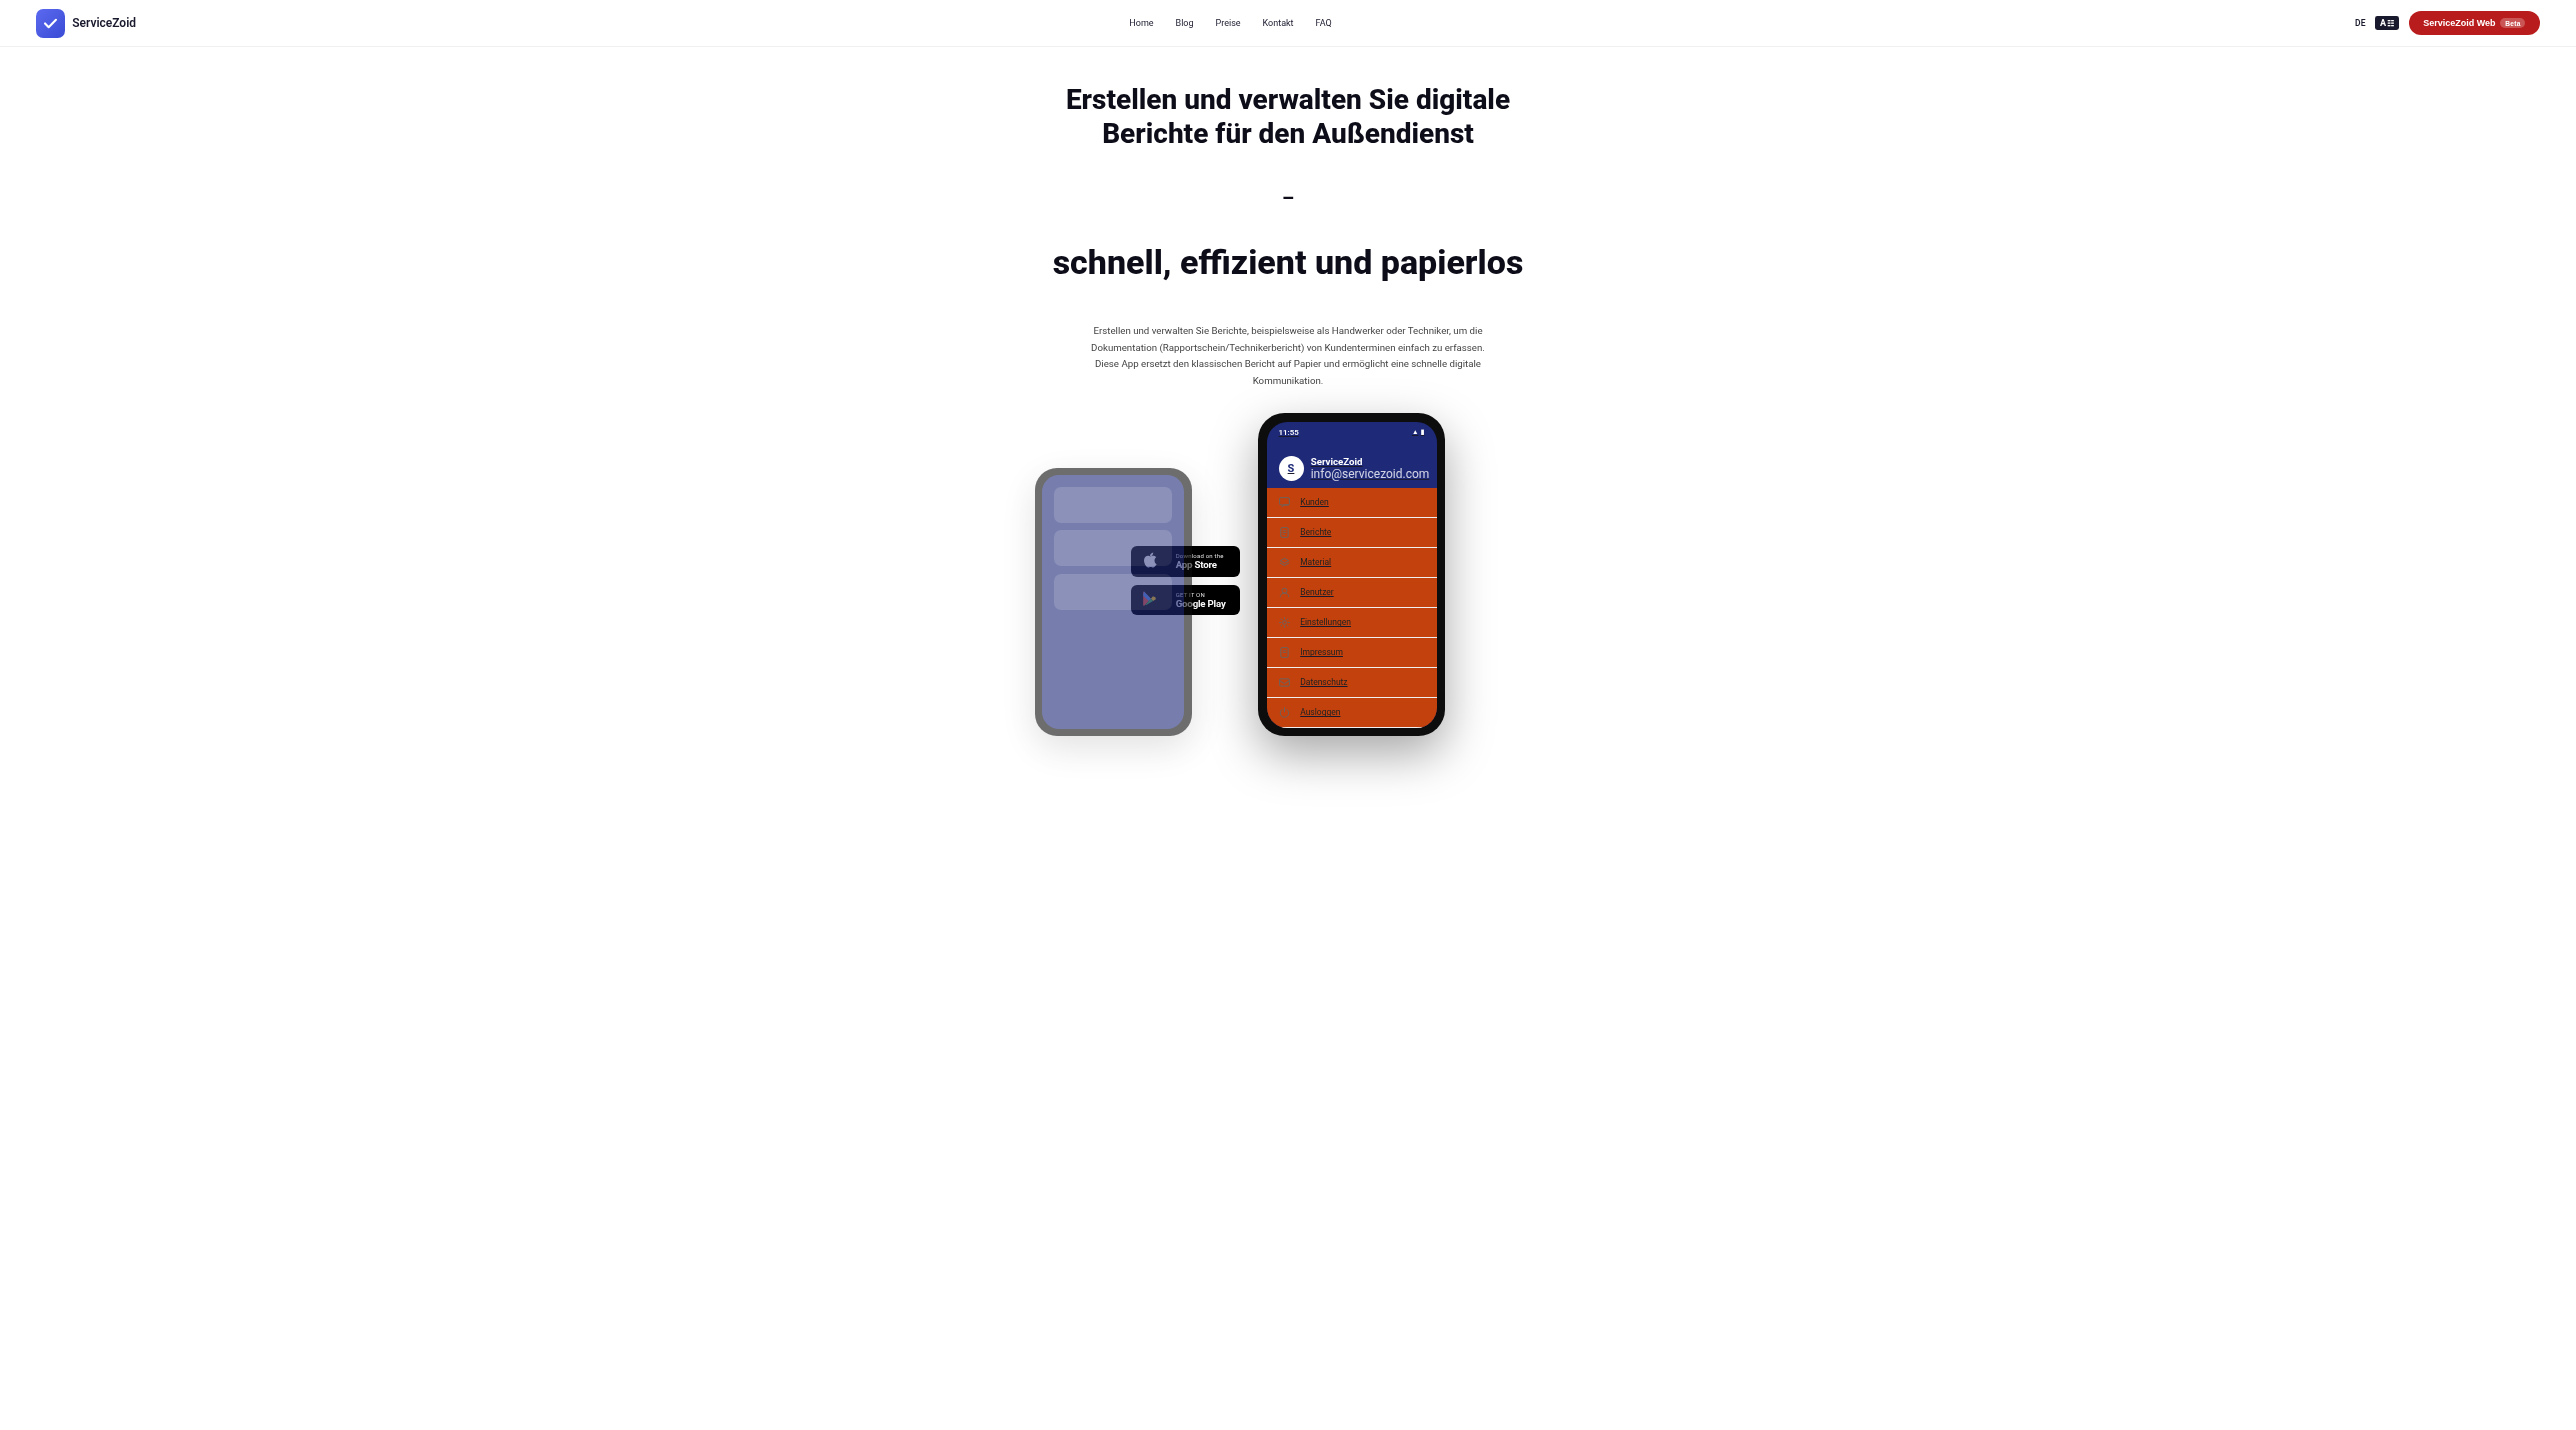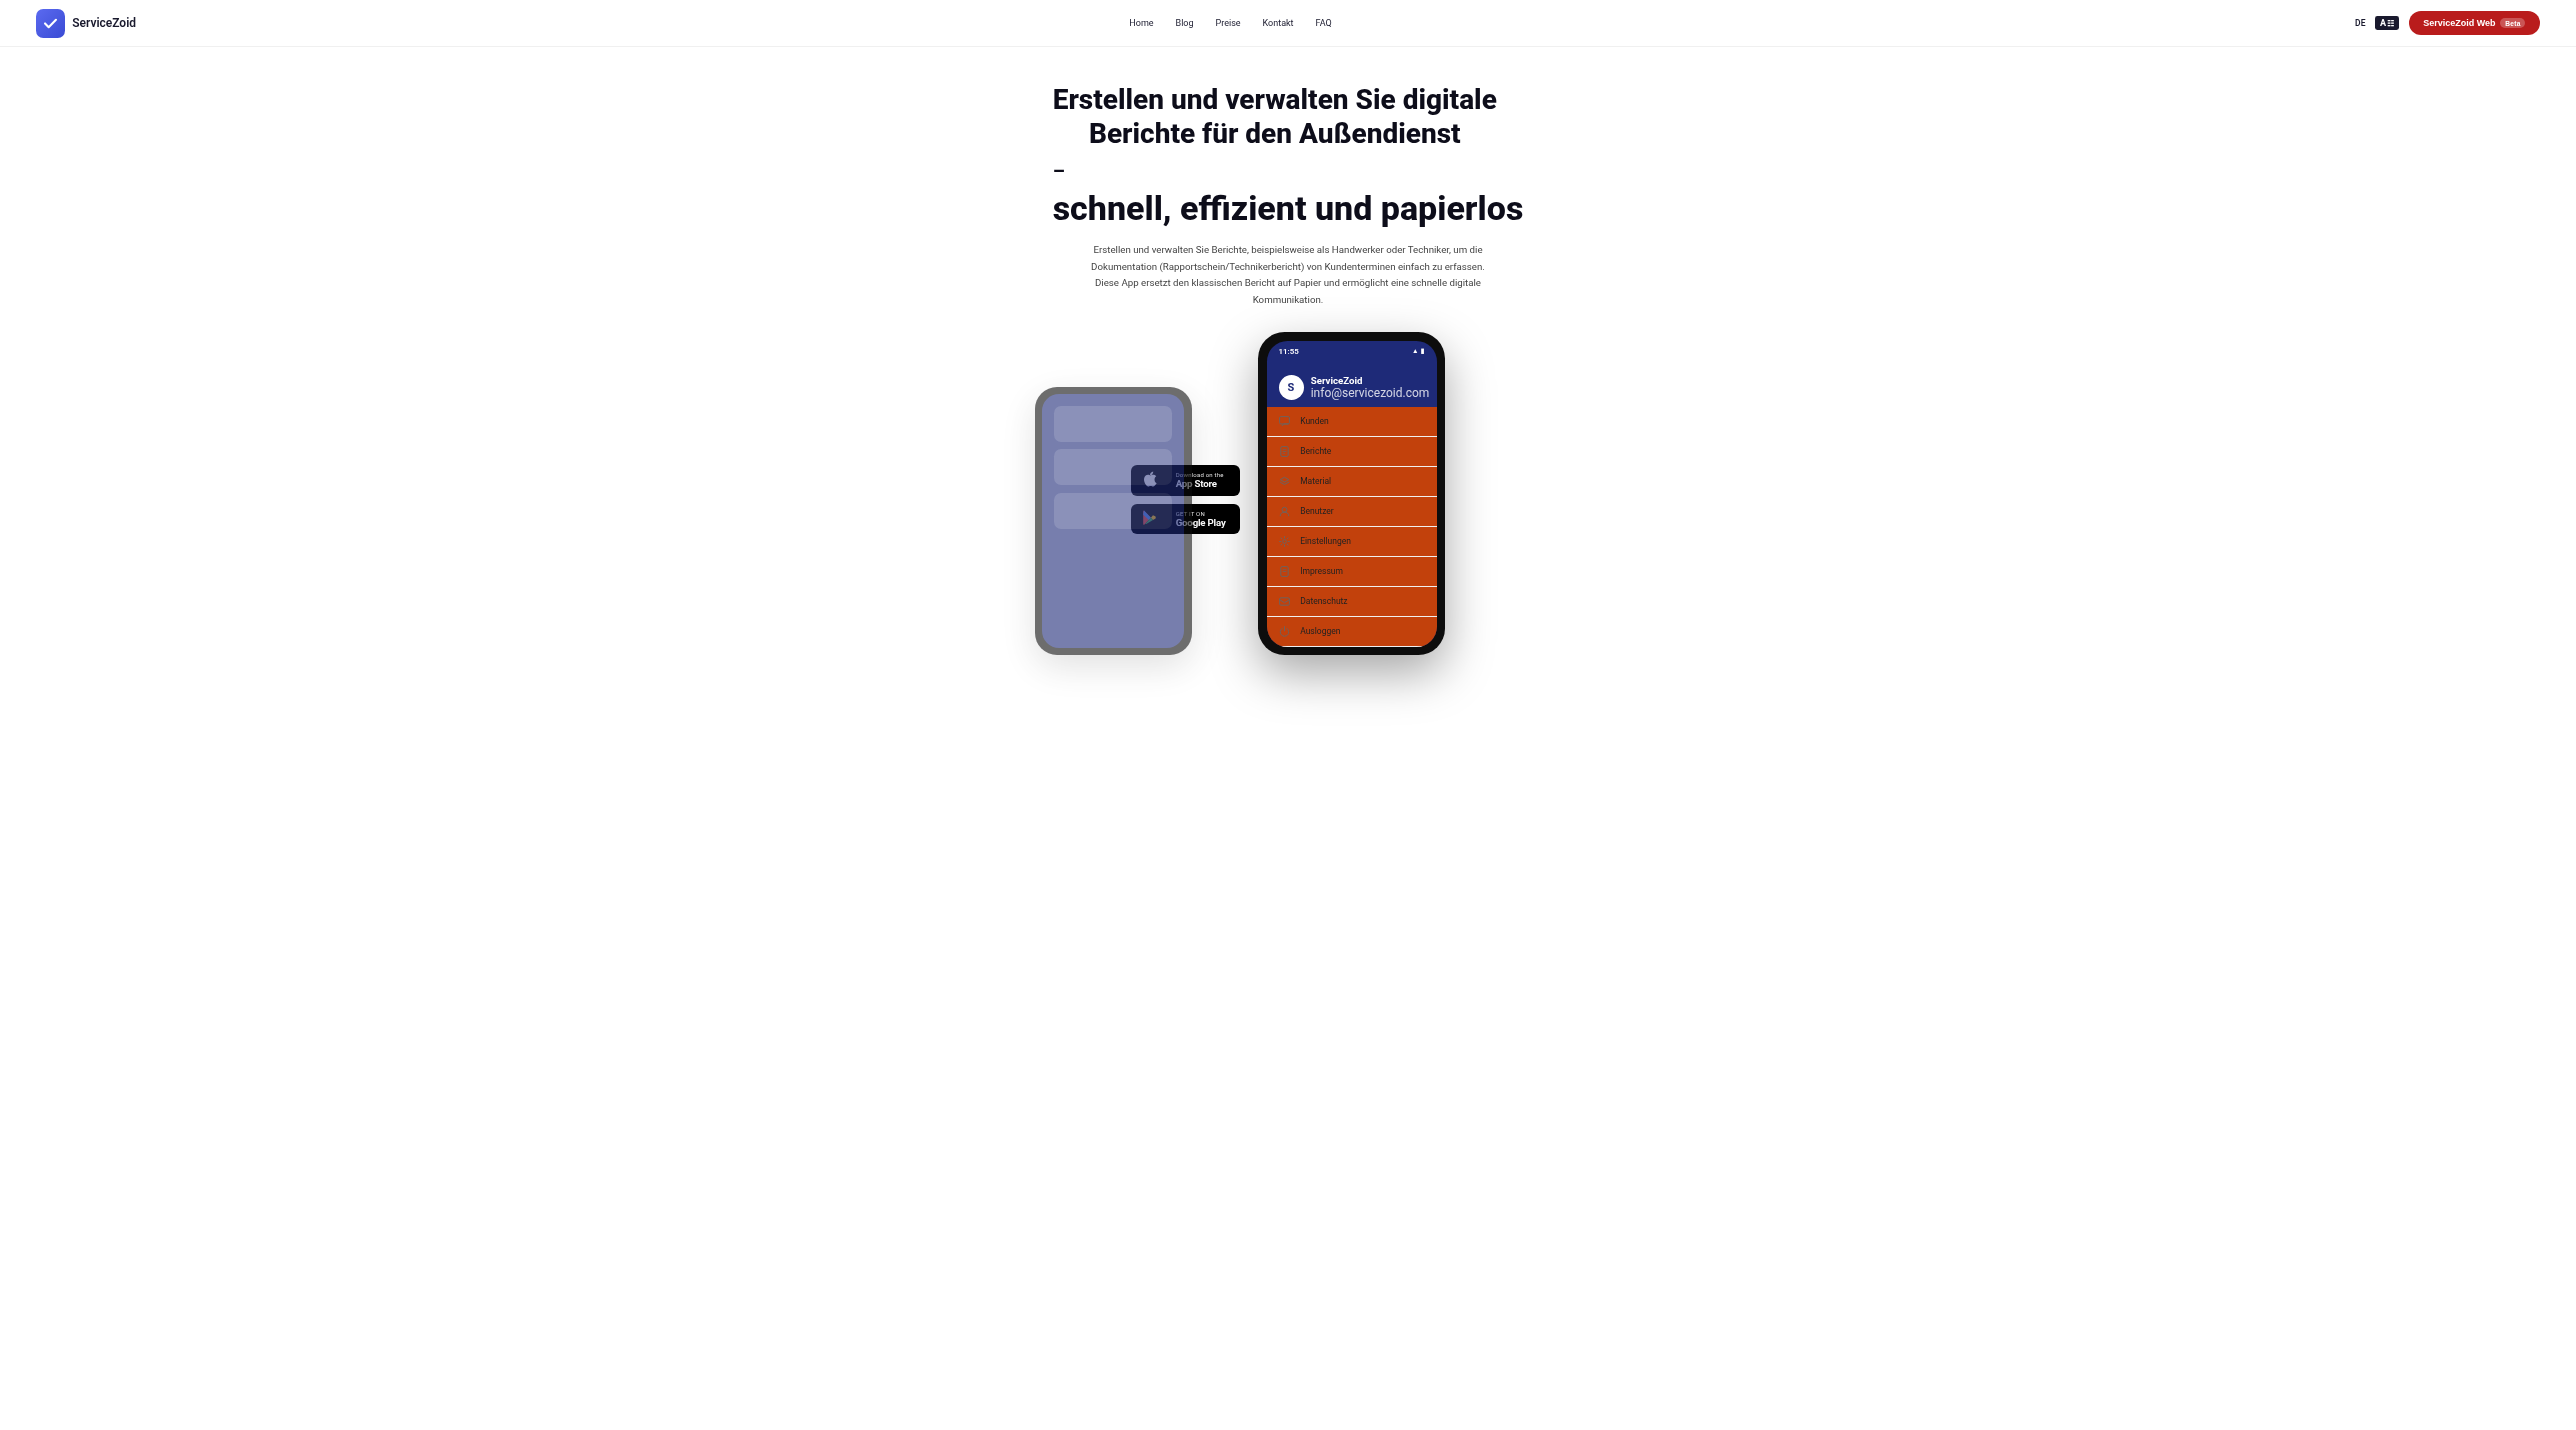--- a/index.html
+++ b/index.html
@@ -130,11 +130,12 @@
     .hero {
       display: flex;
       flex-direction: column;
-      align-items: flex-start;
+      align-items: center;
       text-align: center;
       padding: 36px 12px 0;
       max-width: 544px;
       margin: 0 auto;
+      gap: 27px;
     }
 
     .hero-title {

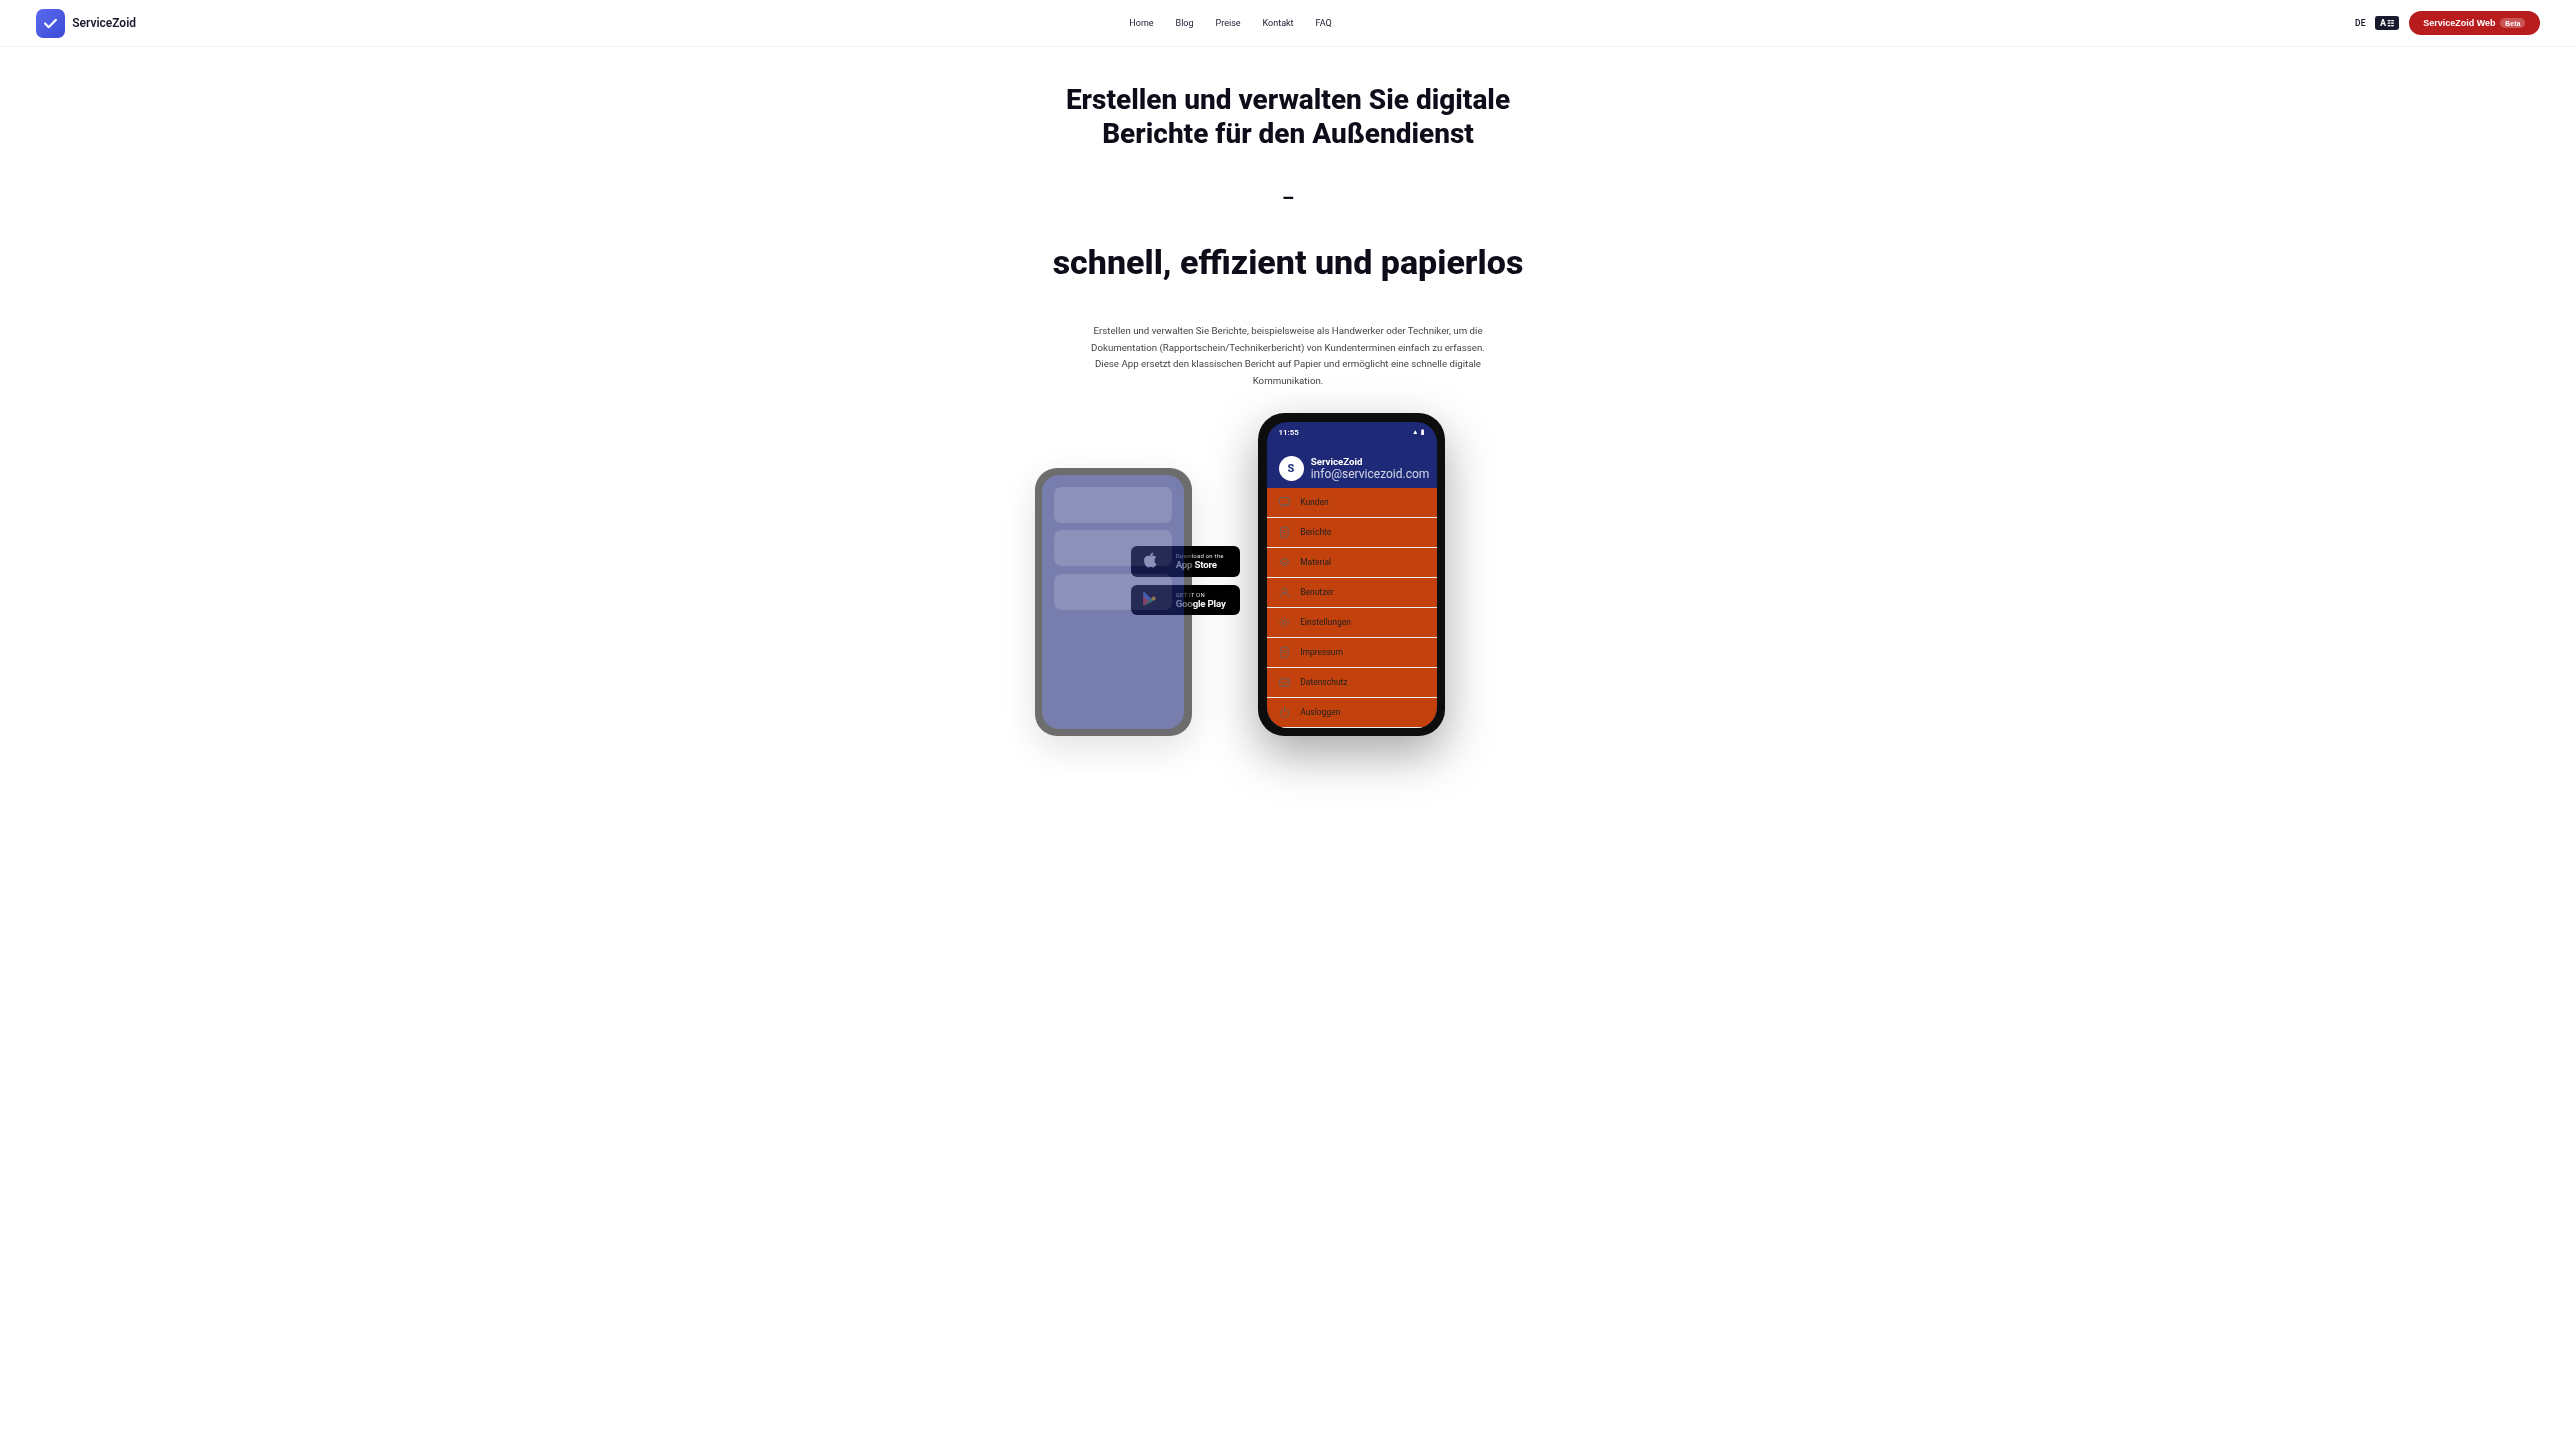--- a/index.html
+++ b/index.html
@@ -208,6 +208,7 @@
       padding: 8.5px;
       box-shadow: 0 18px 48px rgba(0,0,0,0.35);
       position: relative;
+      text-decoration: underline;
     }
 
     .phone-screen {

